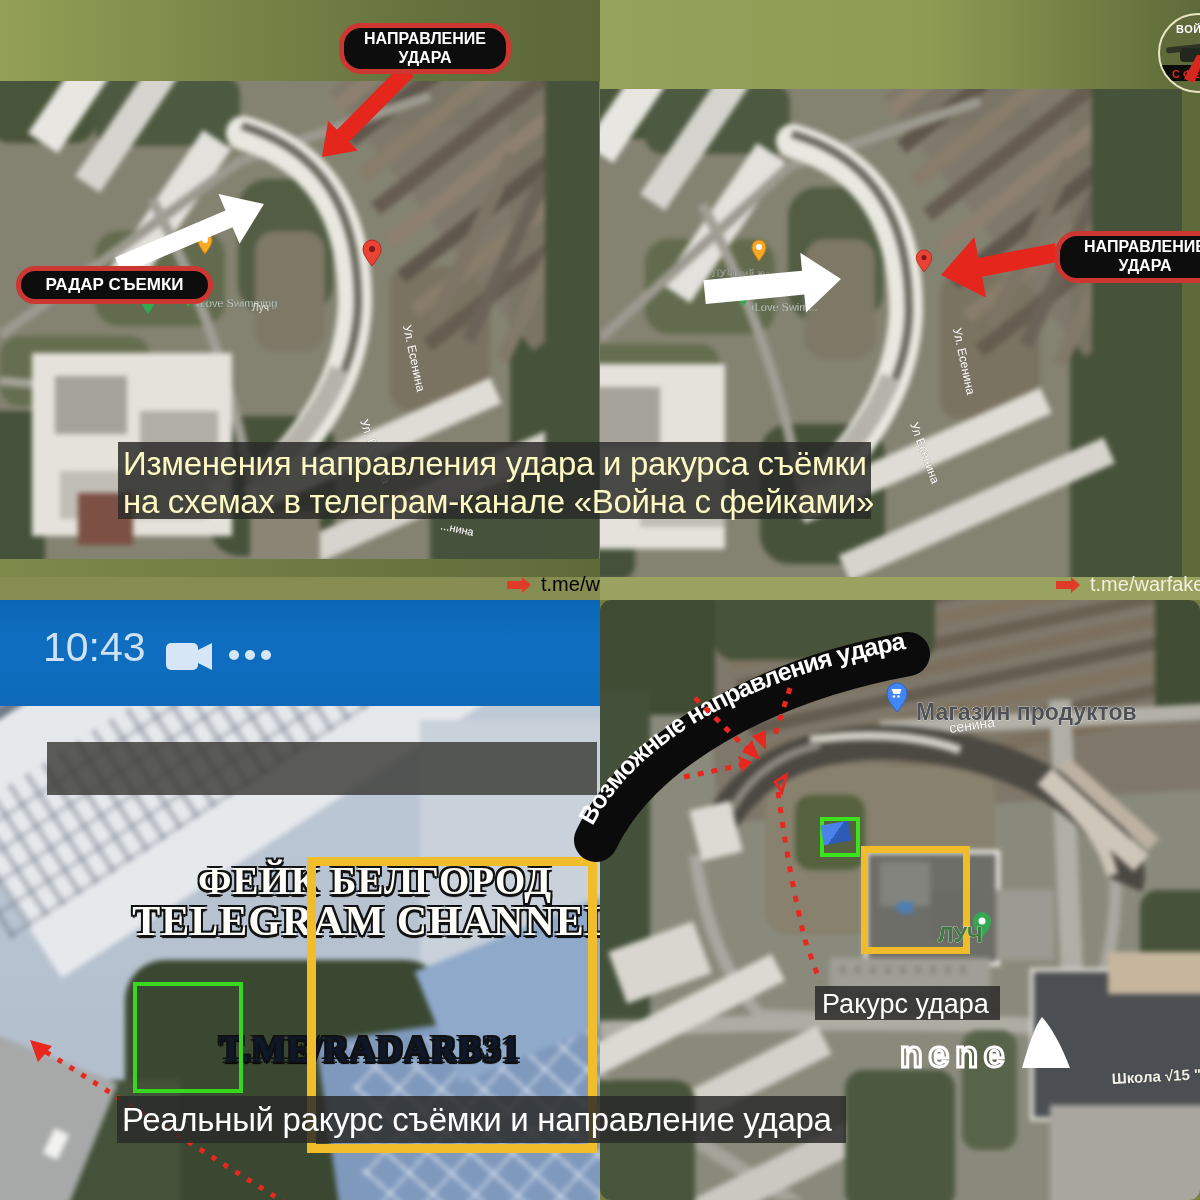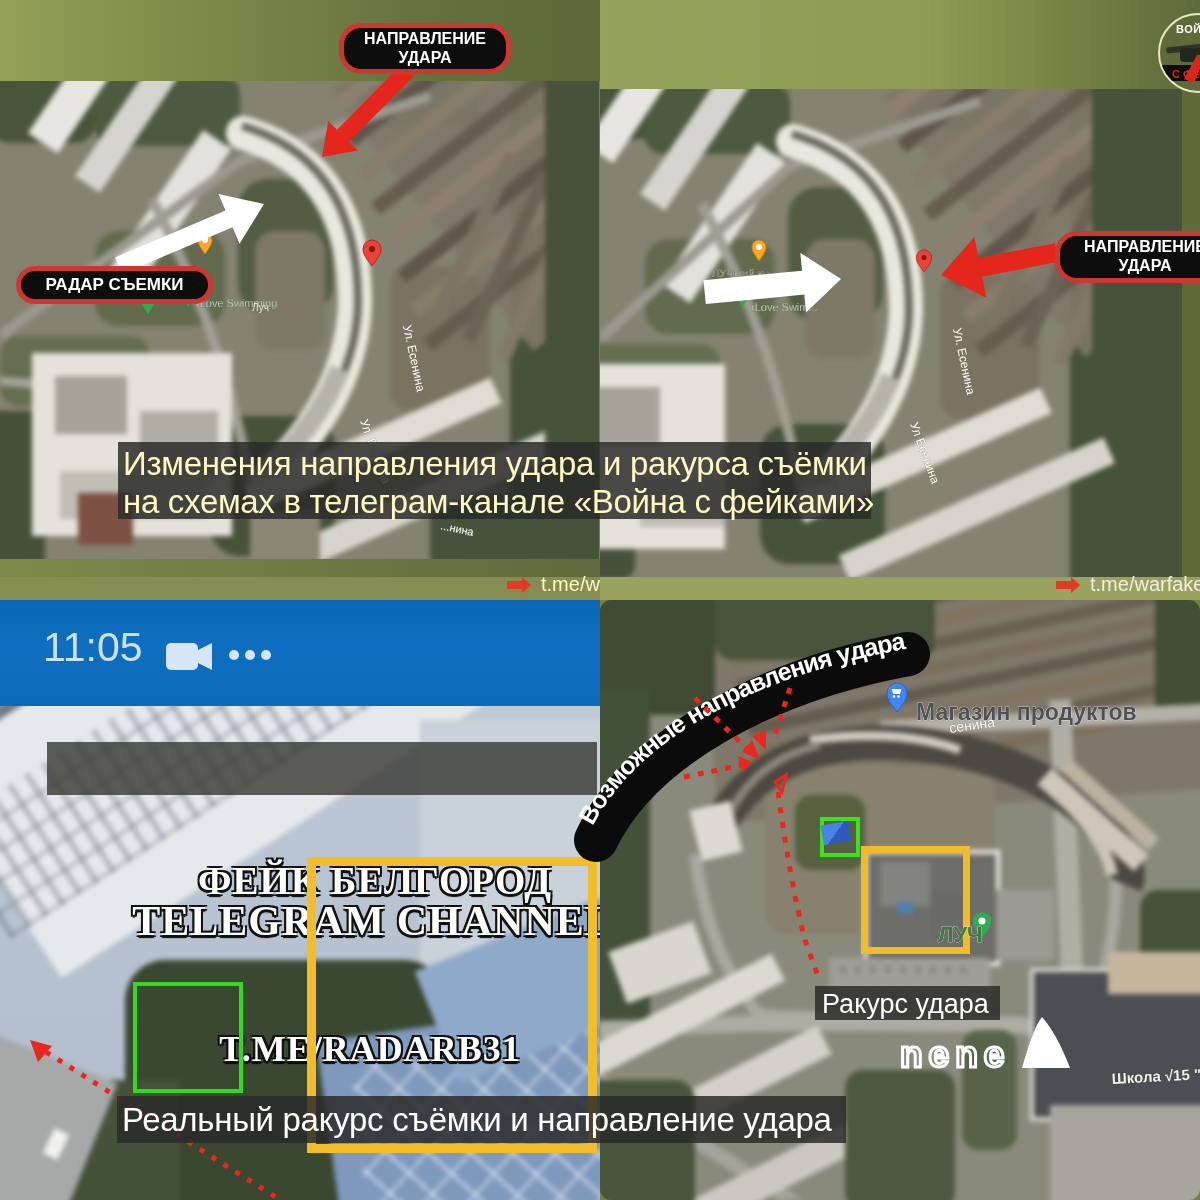--- a/index.html
+++ b/index.html
@@ -342,7 +342,7 @@
         <path d="M0 0 L-9 -8 L-9 -4 L-24 -4 L-24 4 L-9 4 L-9 8 Z" fill="#e03a28"></path>
       </g>
   </svg>
-  <div class="abs" style="left:541px;top:573px;font-size:20px;color:#fef9c3;">t.me/w</div>
+  <div class="abs" style="left:541px;top:573px;font-size:20px;color:#000000;">t.me/w</div>
   <div class="abs" style="left:1090px;top:573px;font-size:20px;color:#f3eedd;">t.me/warfake</div>
 
   <div class="lbl" style="left:339px;top:23px;width:162px;height:41px;font-size:16px;">НАПРАВЛЕНИЕ<br>УДАРА</div>

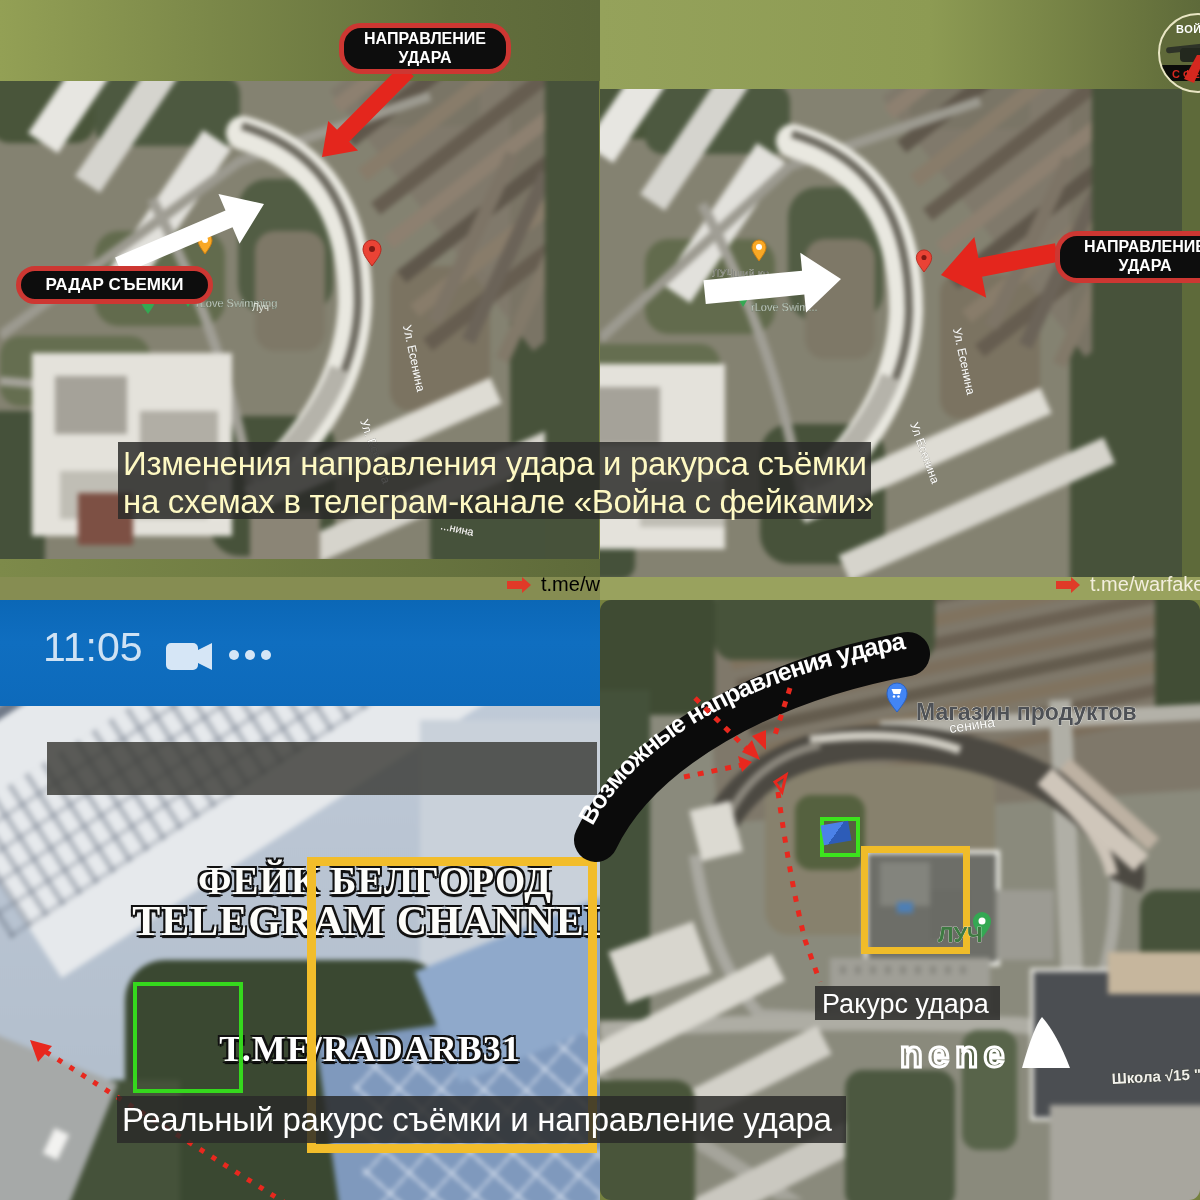--- a/index.html
+++ b/index.html
@@ -198,7 +198,7 @@
     </div>
 
     <div class="abs" style="left:0;top:0;width:600px;height:106px;background:linear-gradient(180deg,#0b67b6 0%,#0f6ec0 40%,#0d6abb 100%);"></div>
-    <div class="abs" style="left:43px;top:24px;color:#cfe2f4;font-size:41px;">11:05</div>
+    <div class="abs" style="left:43px;top:24px;color:#cfe2f4;font-size:41px;">10:43</div>
     <svg class="abs" style="left:160px;top:38px;" width="120" height="40">
       <rect x="6" y="5" width="32" height="27" rx="5" fill="#d6e6f6"></rect>
       <path d="M38 12 L52 5 L52 32 L38 25 Z" fill="#d6e6f6"></path>

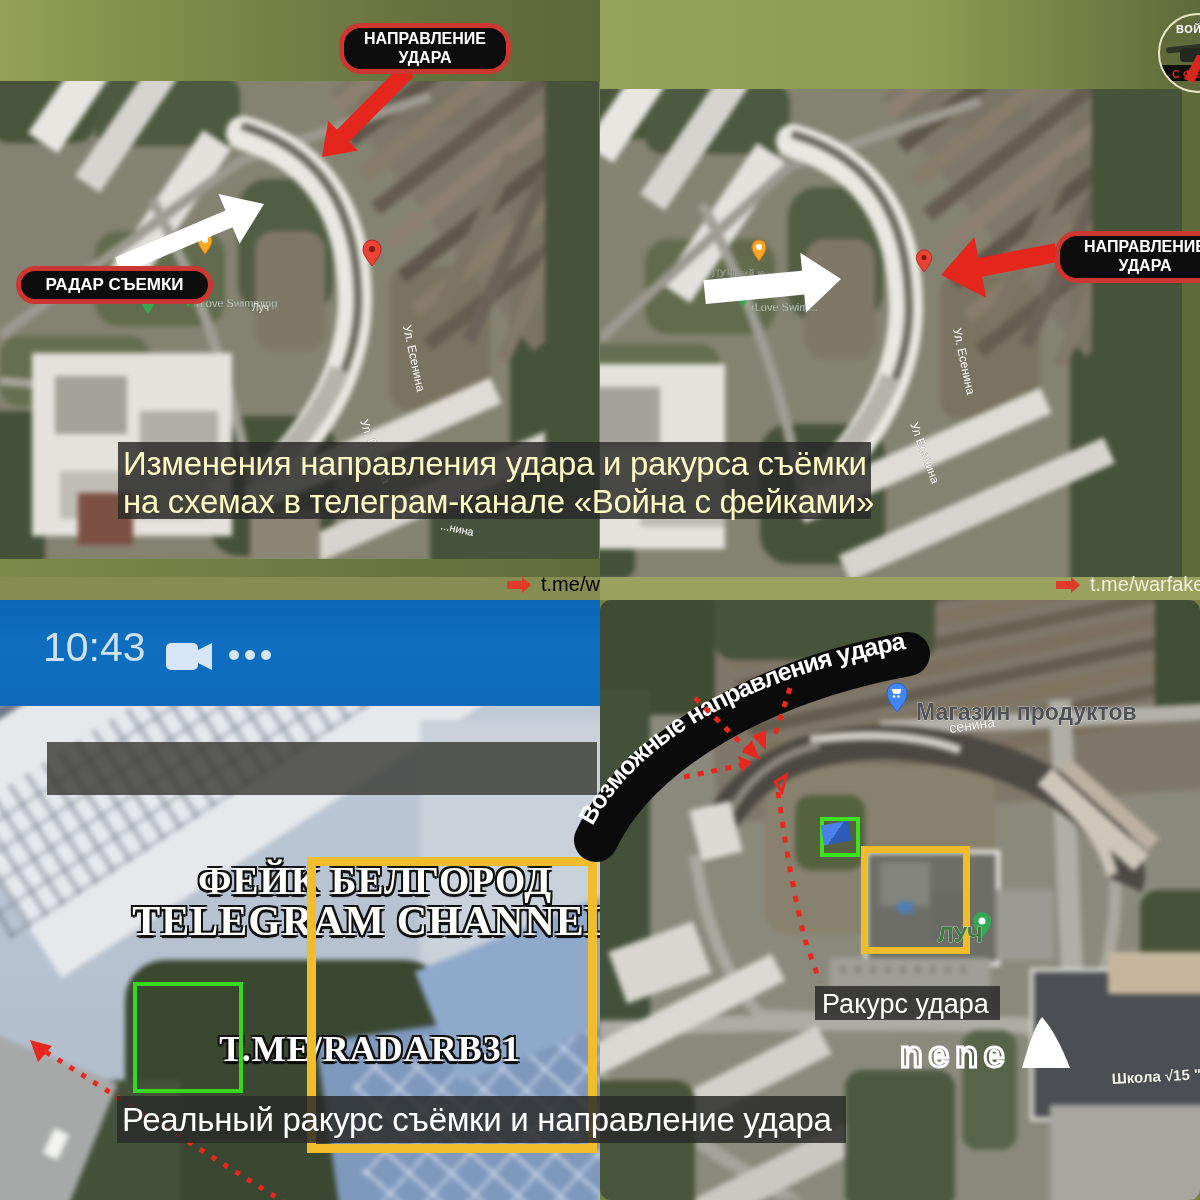--- a/index.html
+++ b/index.html
@@ -211,7 +211,7 @@
 
     <div class="abs" style="left:75px;top:258px;width:600px;text-align:center;font-family:'Liberation Serif',serif;font-weight:bold;font-size:39px;color:#fdfdfa;text-shadow:-2px -2px 0 #111,2px -2px 0 #111,-2px 2px 0 #111,2px 2px 0 #111,0 3px 1px #000;letter-spacing:1px;">ФЕЙК БЕЛГОРОД</div>
     <div class="abs" style="left:53px;top:297px;width:640px;text-align:center;font-family:'Liberation Serif',serif;font-weight:bold;font-size:42px;color:#fdfdfa;text-shadow:-2px -2px 0 #111,2px -2px 0 #111,-2px 2px 0 #111,2px 2px 0 #111,0 3px 1px #000;letter-spacing:1px;">TELEGRAM CHANNEL</div>
-    <div class="abs" style="left:70px;top:428px;width:600px;text-align:center;font-family:'Liberation Serif',serif;font-weight:bold;font-size:36px;color:#ffffff;text-shadow:-2px -2px 0 #111,2px -2px 0 #111,-2px 2px 0 #111,2px 2px 0 #111,0 3px 1px #000;letter-spacing:1px;">T.ME/RADARB31</div>
+    <div class="abs" style="left:70px;top:428px;width:600px;text-align:center;font-family:'Liberation Serif',serif;font-weight:bold;font-size:36px;color:#0f172a;text-shadow:-2px -2px 0 #111,2px -2px 0 #111,-2px 2px 0 #111,2px 2px 0 #111,0 3px 1px #000;letter-spacing:1px;">T.ME/RADARB31</div>
 
     <div class="abs" style="left:133px;top:382px;width:102px;height:103px;border:4px solid #35d81d;"></div>
     <div class="abs" style="left:307px;top:257px;width:272px;height:278px;border:9px solid #f2bd2b;"></div>

